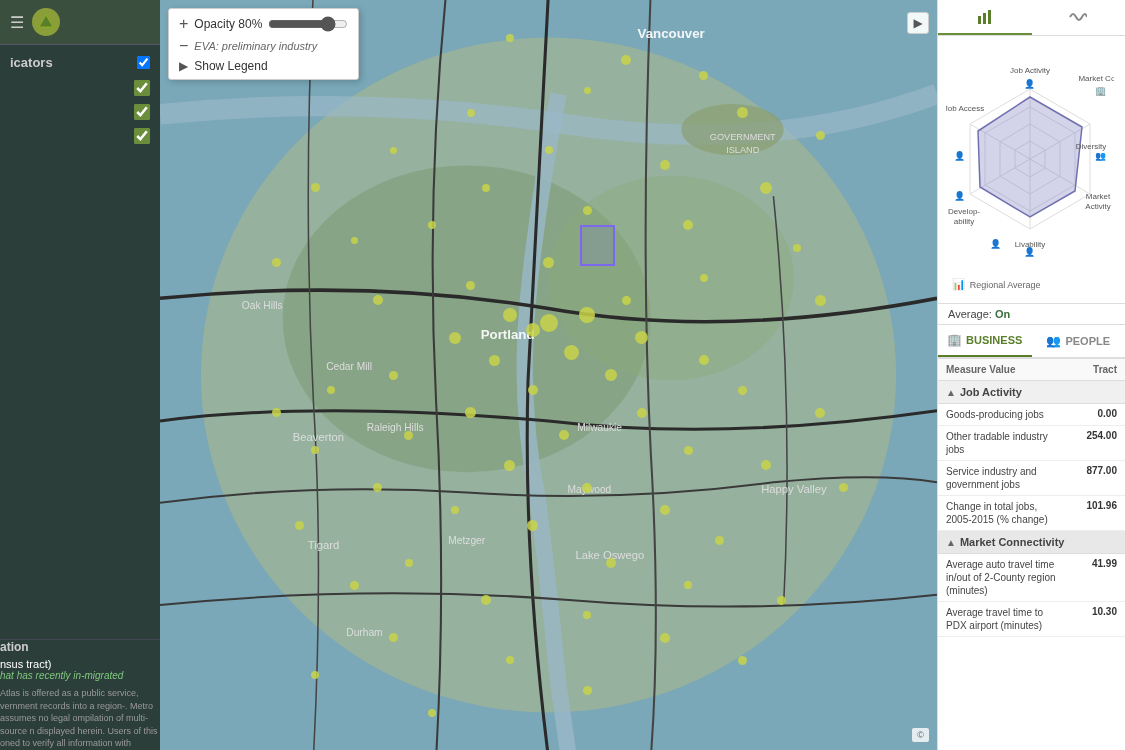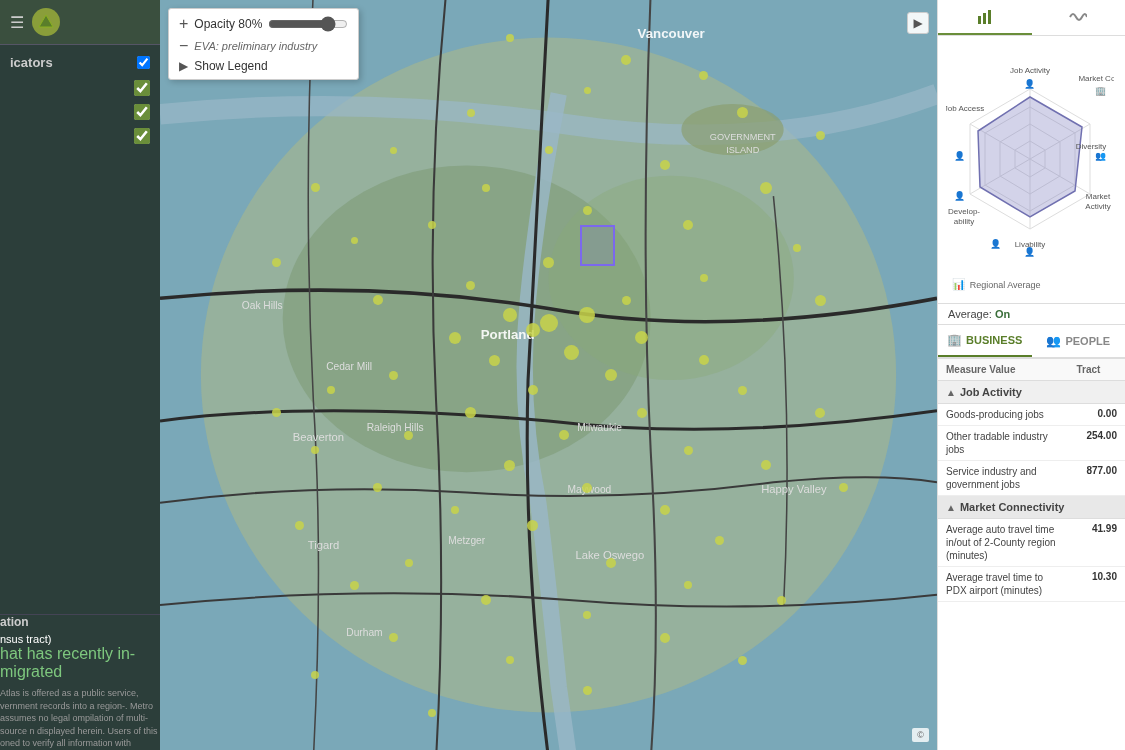--- a/index.html
+++ b/index.html
@@ -290,7 +290,7 @@
       background: #f9f9f9;
     }
     .measure-header .col-measure { flex: 2; }
-    .measure-header .col-tract { flex: 1; text-align: center; }
+    .measure-header .col-tract { flex: 1; text-align: right; }
 
     .section-header-row {
       display: flex;

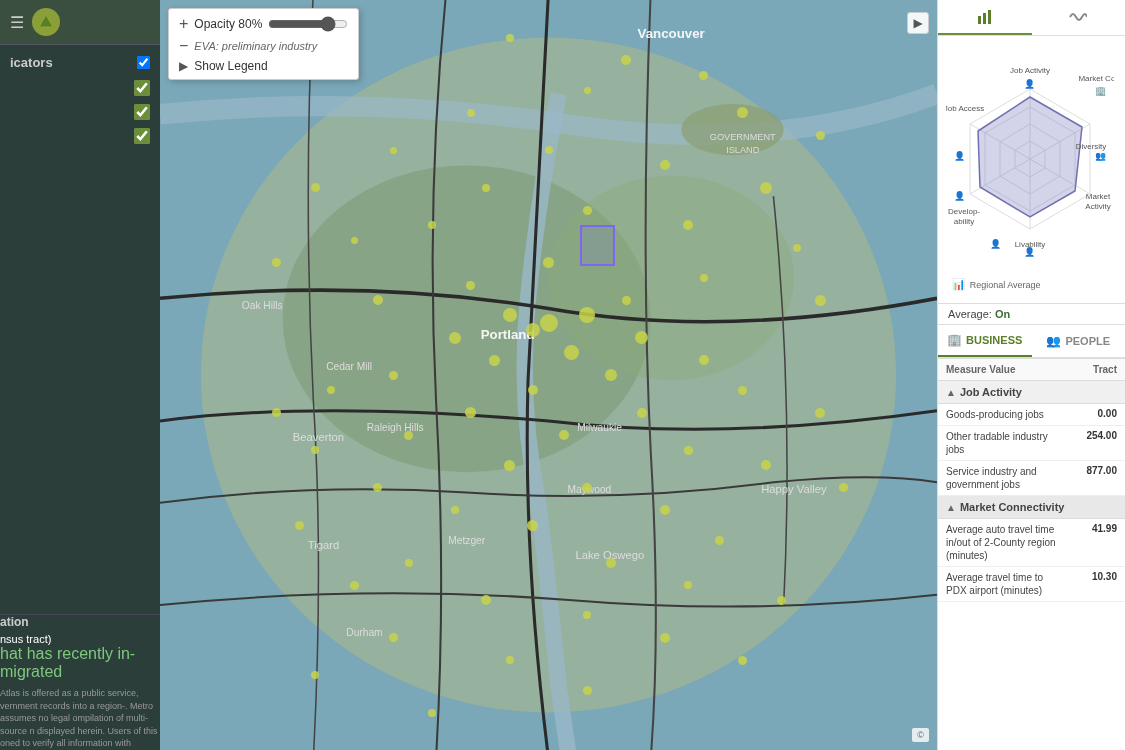--- a/index.html
+++ b/index.html
@@ -616,6 +616,10 @@
       <span class="col-measure">Service industry and government jobs</span>
       <span class="col-tract">877.00</span>
     </div>
+    <div class="data-row">
+      <span class="col-measure">Change in total jobs, 2005-2015 (% change)</span>
+      <span class="col-tract">101.96</span>
+    </div>
 
     <div class="section-header-row market-connectivity-header">
       <span class="chevron">▲</span>

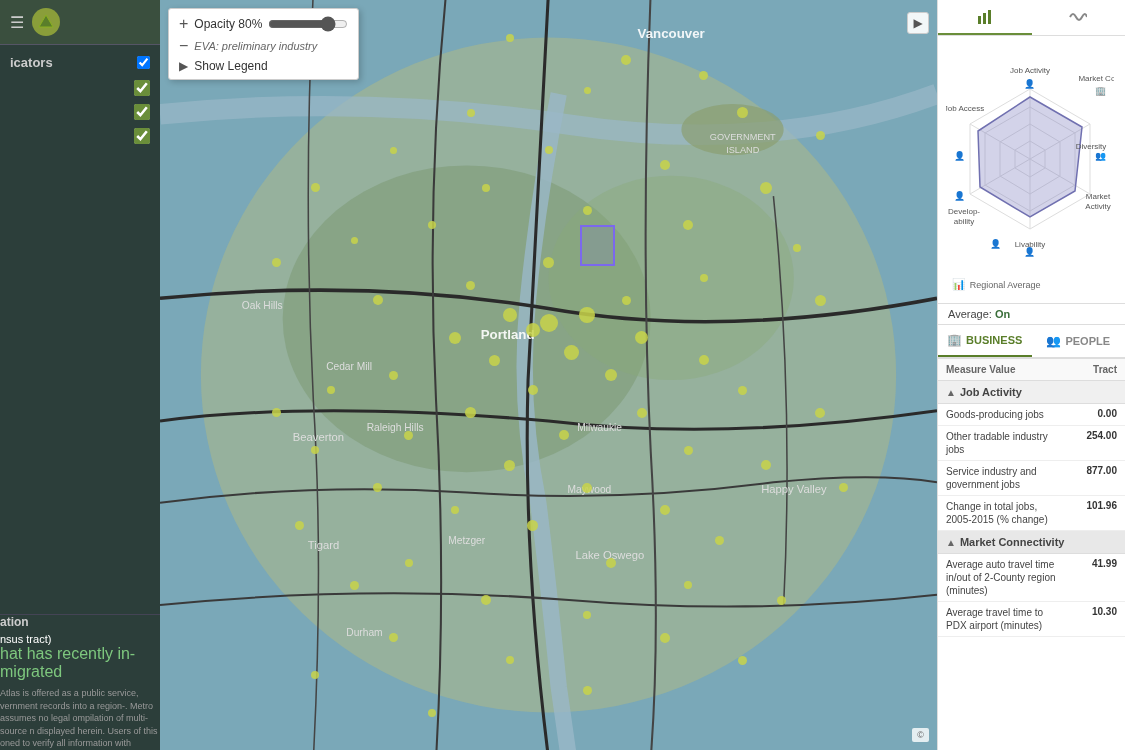--- a/index.html
+++ b/index.html
@@ -75,8 +75,9 @@
     }
     .bottom-info .migrated-label {
       color: #7ec87e;
-      font-size: 16px;
+      font-size: 10px;
       margin-bottom: 6px;
+      font-style: italic;
     }
     .bottom-info p {
       font-size: 9px;

